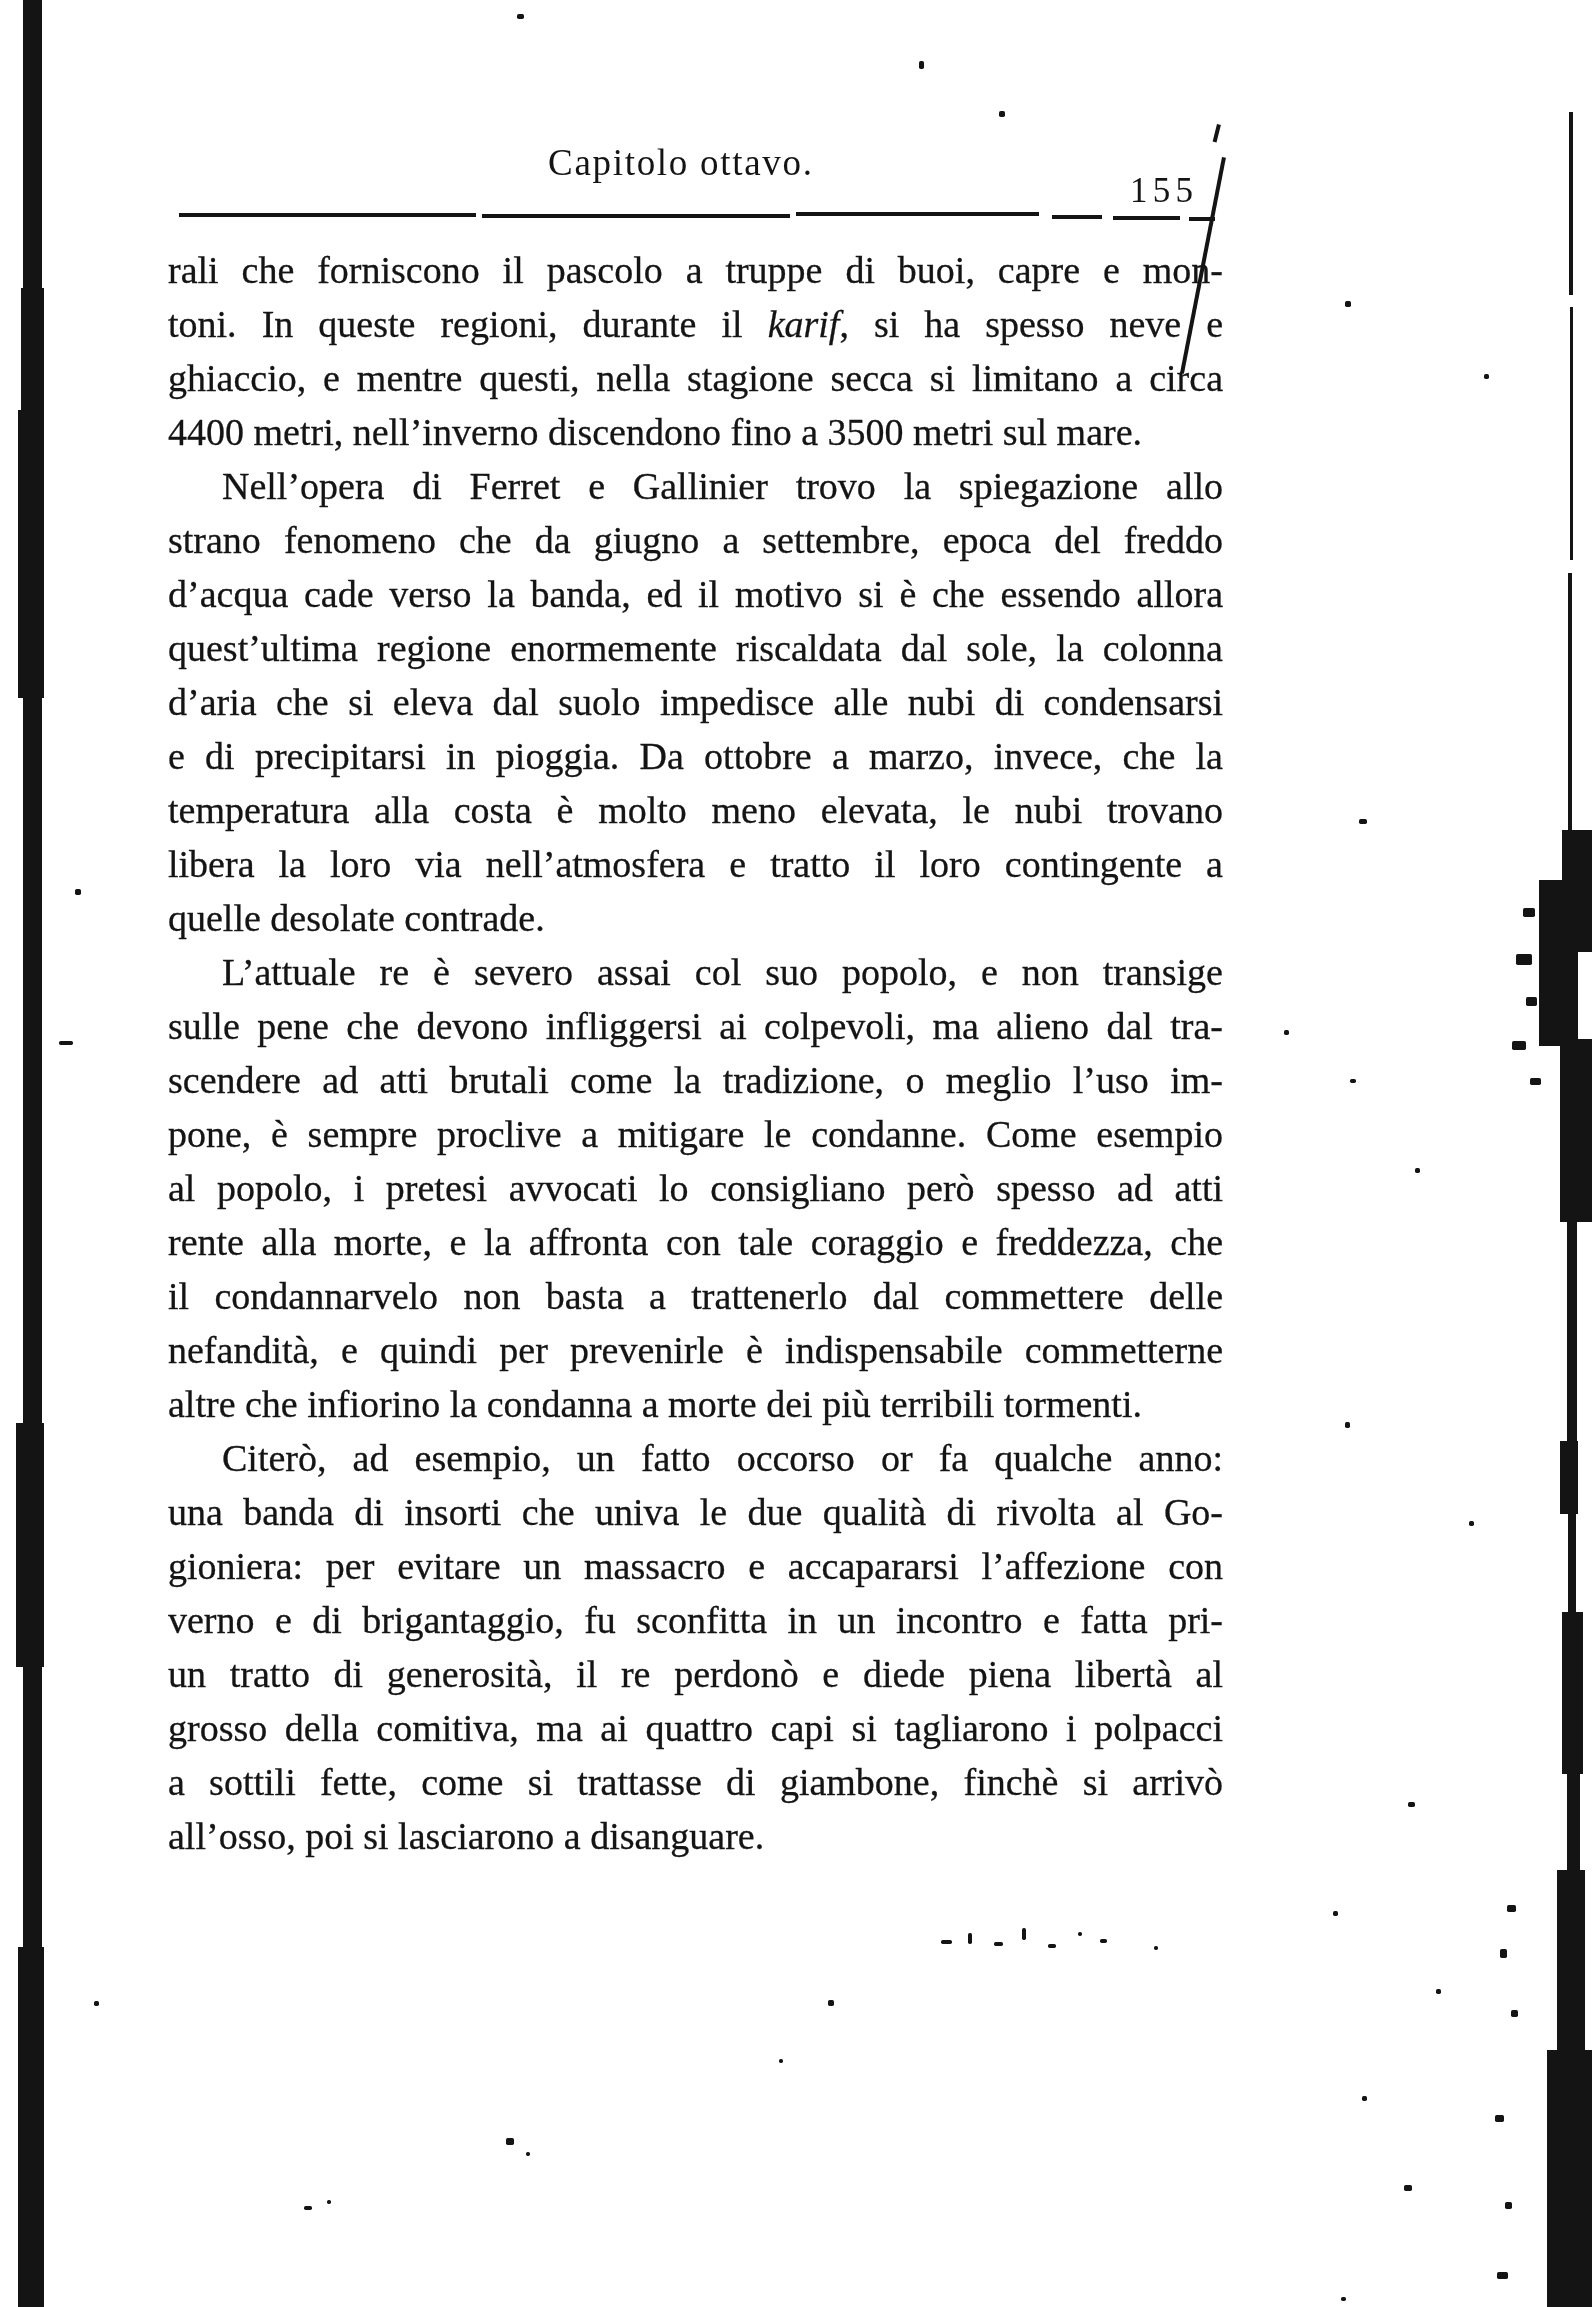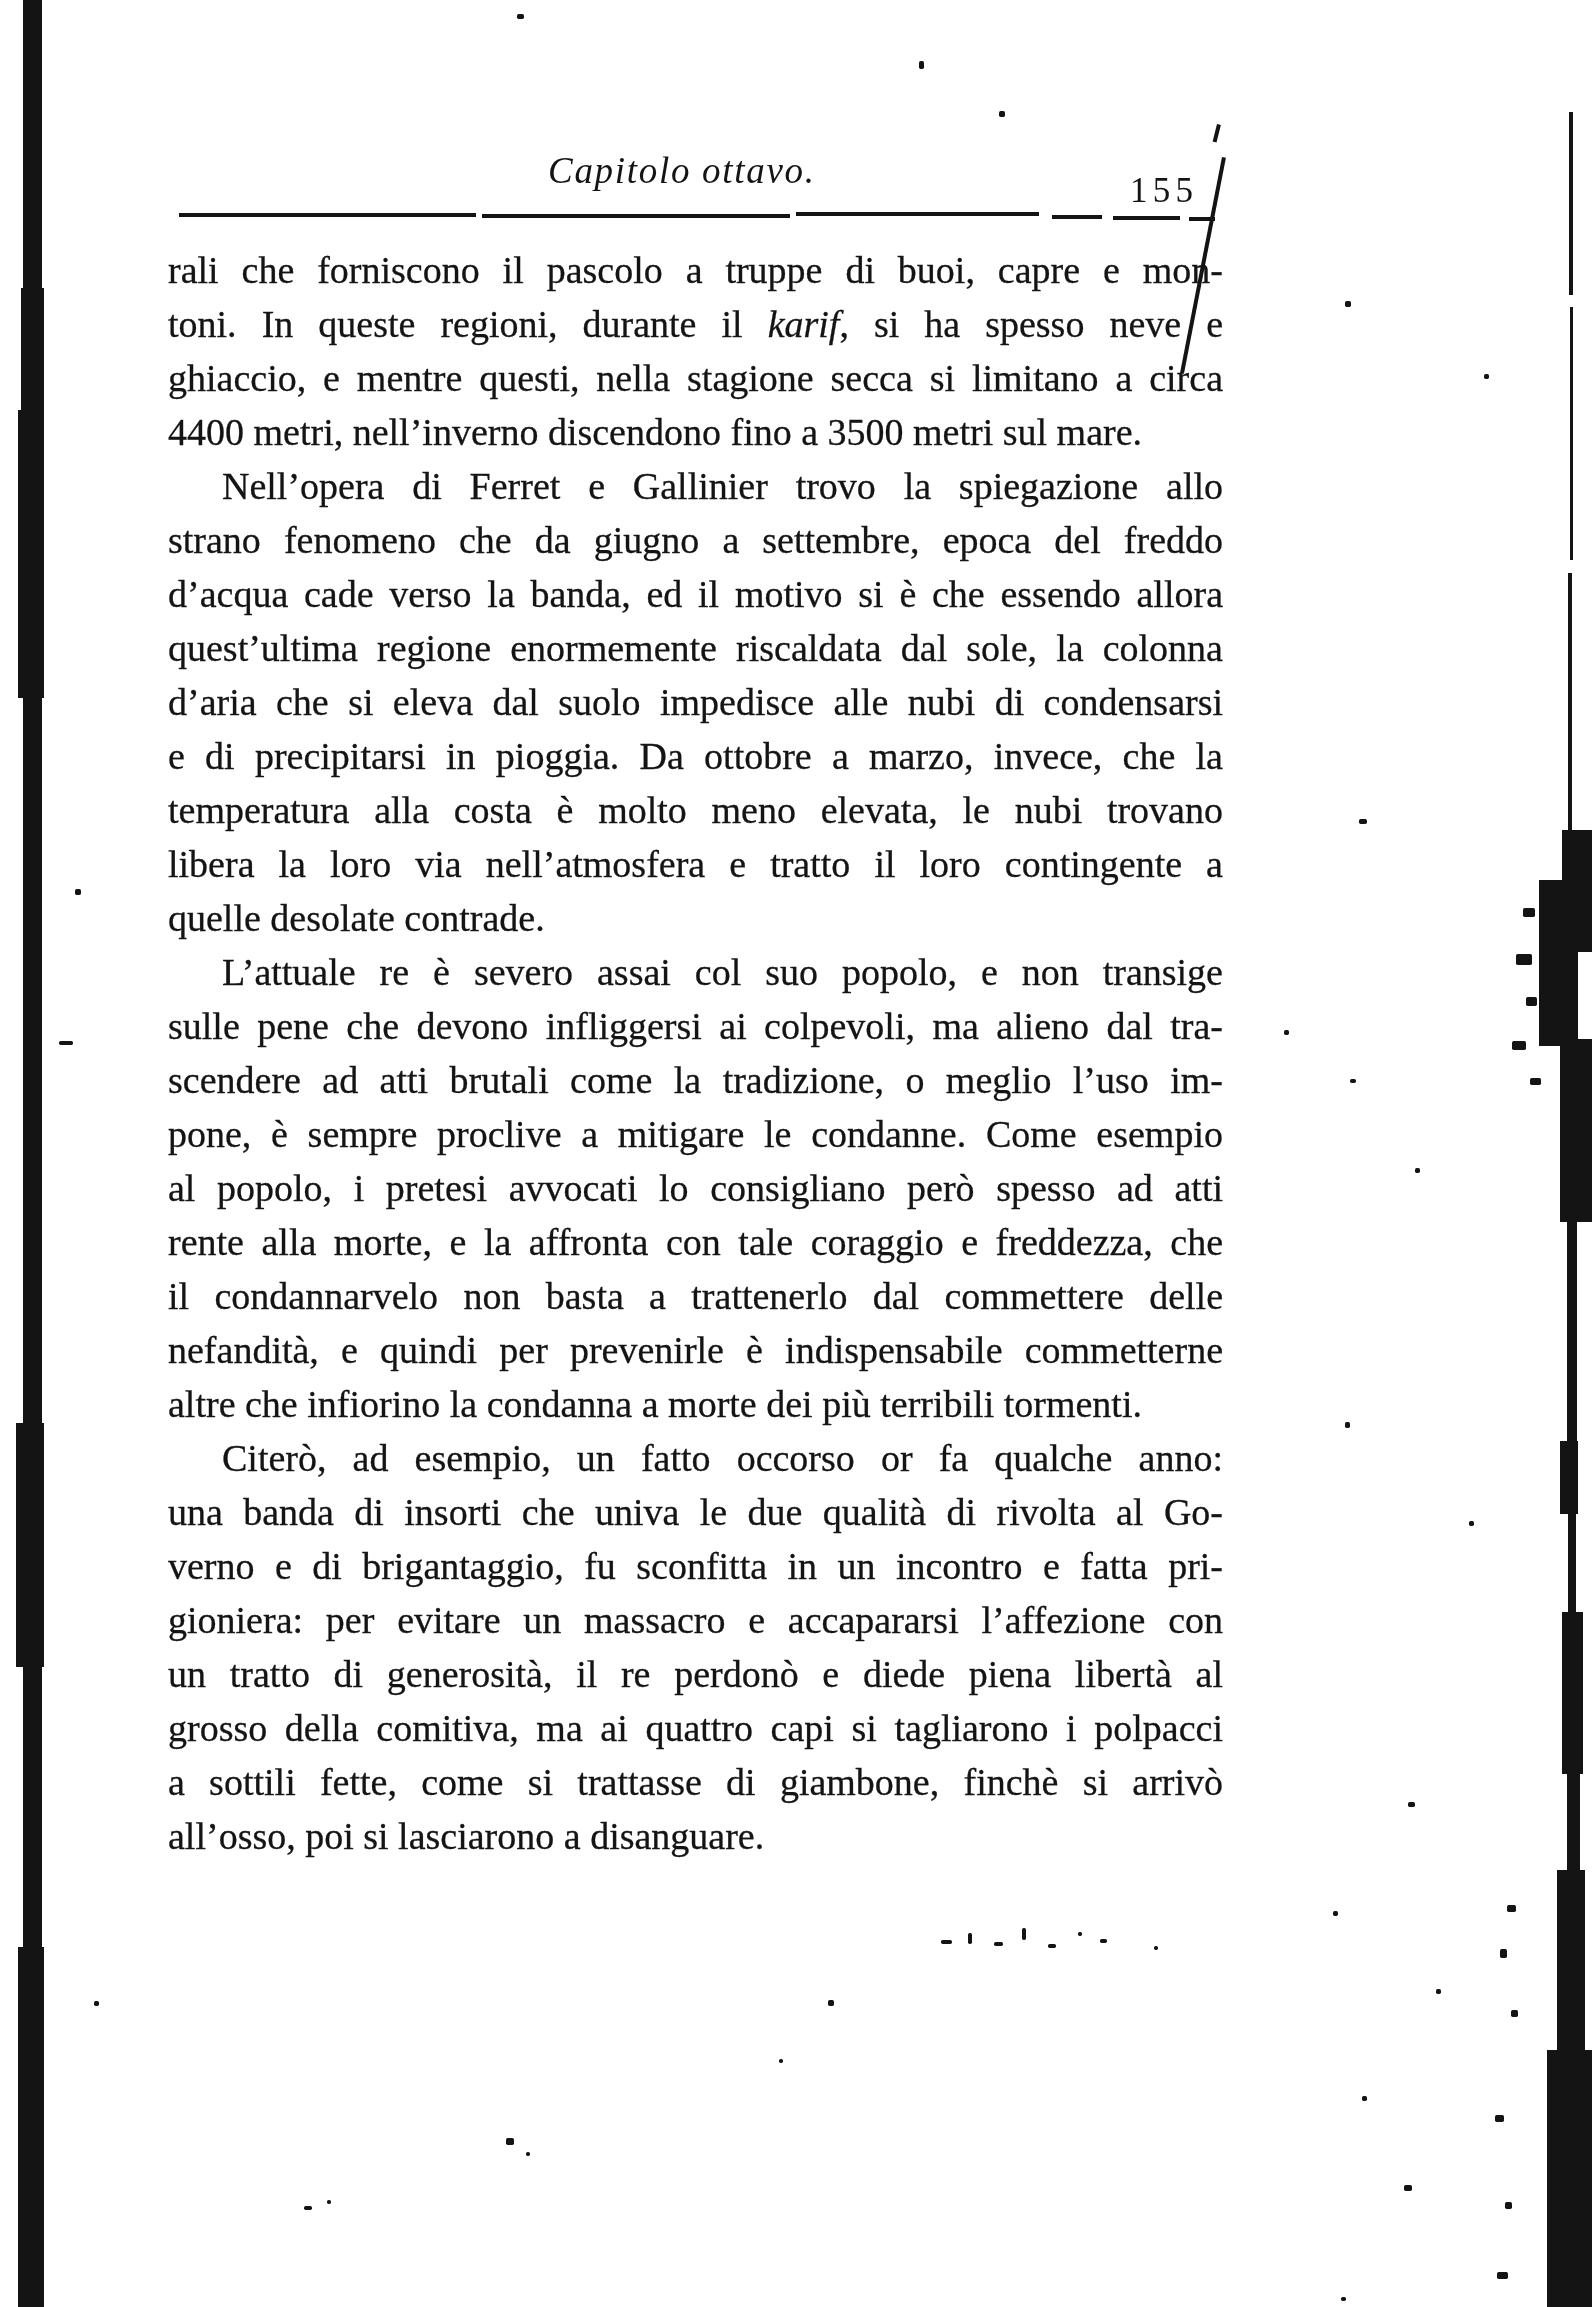--- a/index.html
+++ b/index.html
@@ -13,8 +13,8 @@
   }
   
   .running-head{
-    position:absolute;top:149px;left:548px;
-    font-style:italic;font-size:37px;letter-spacing:1.7px;
+    position:absolute;top:141px;left:548px;
+    font-size:37px;letter-spacing:1.7px;
     white-space:nowrap;
   }
   .page-number{

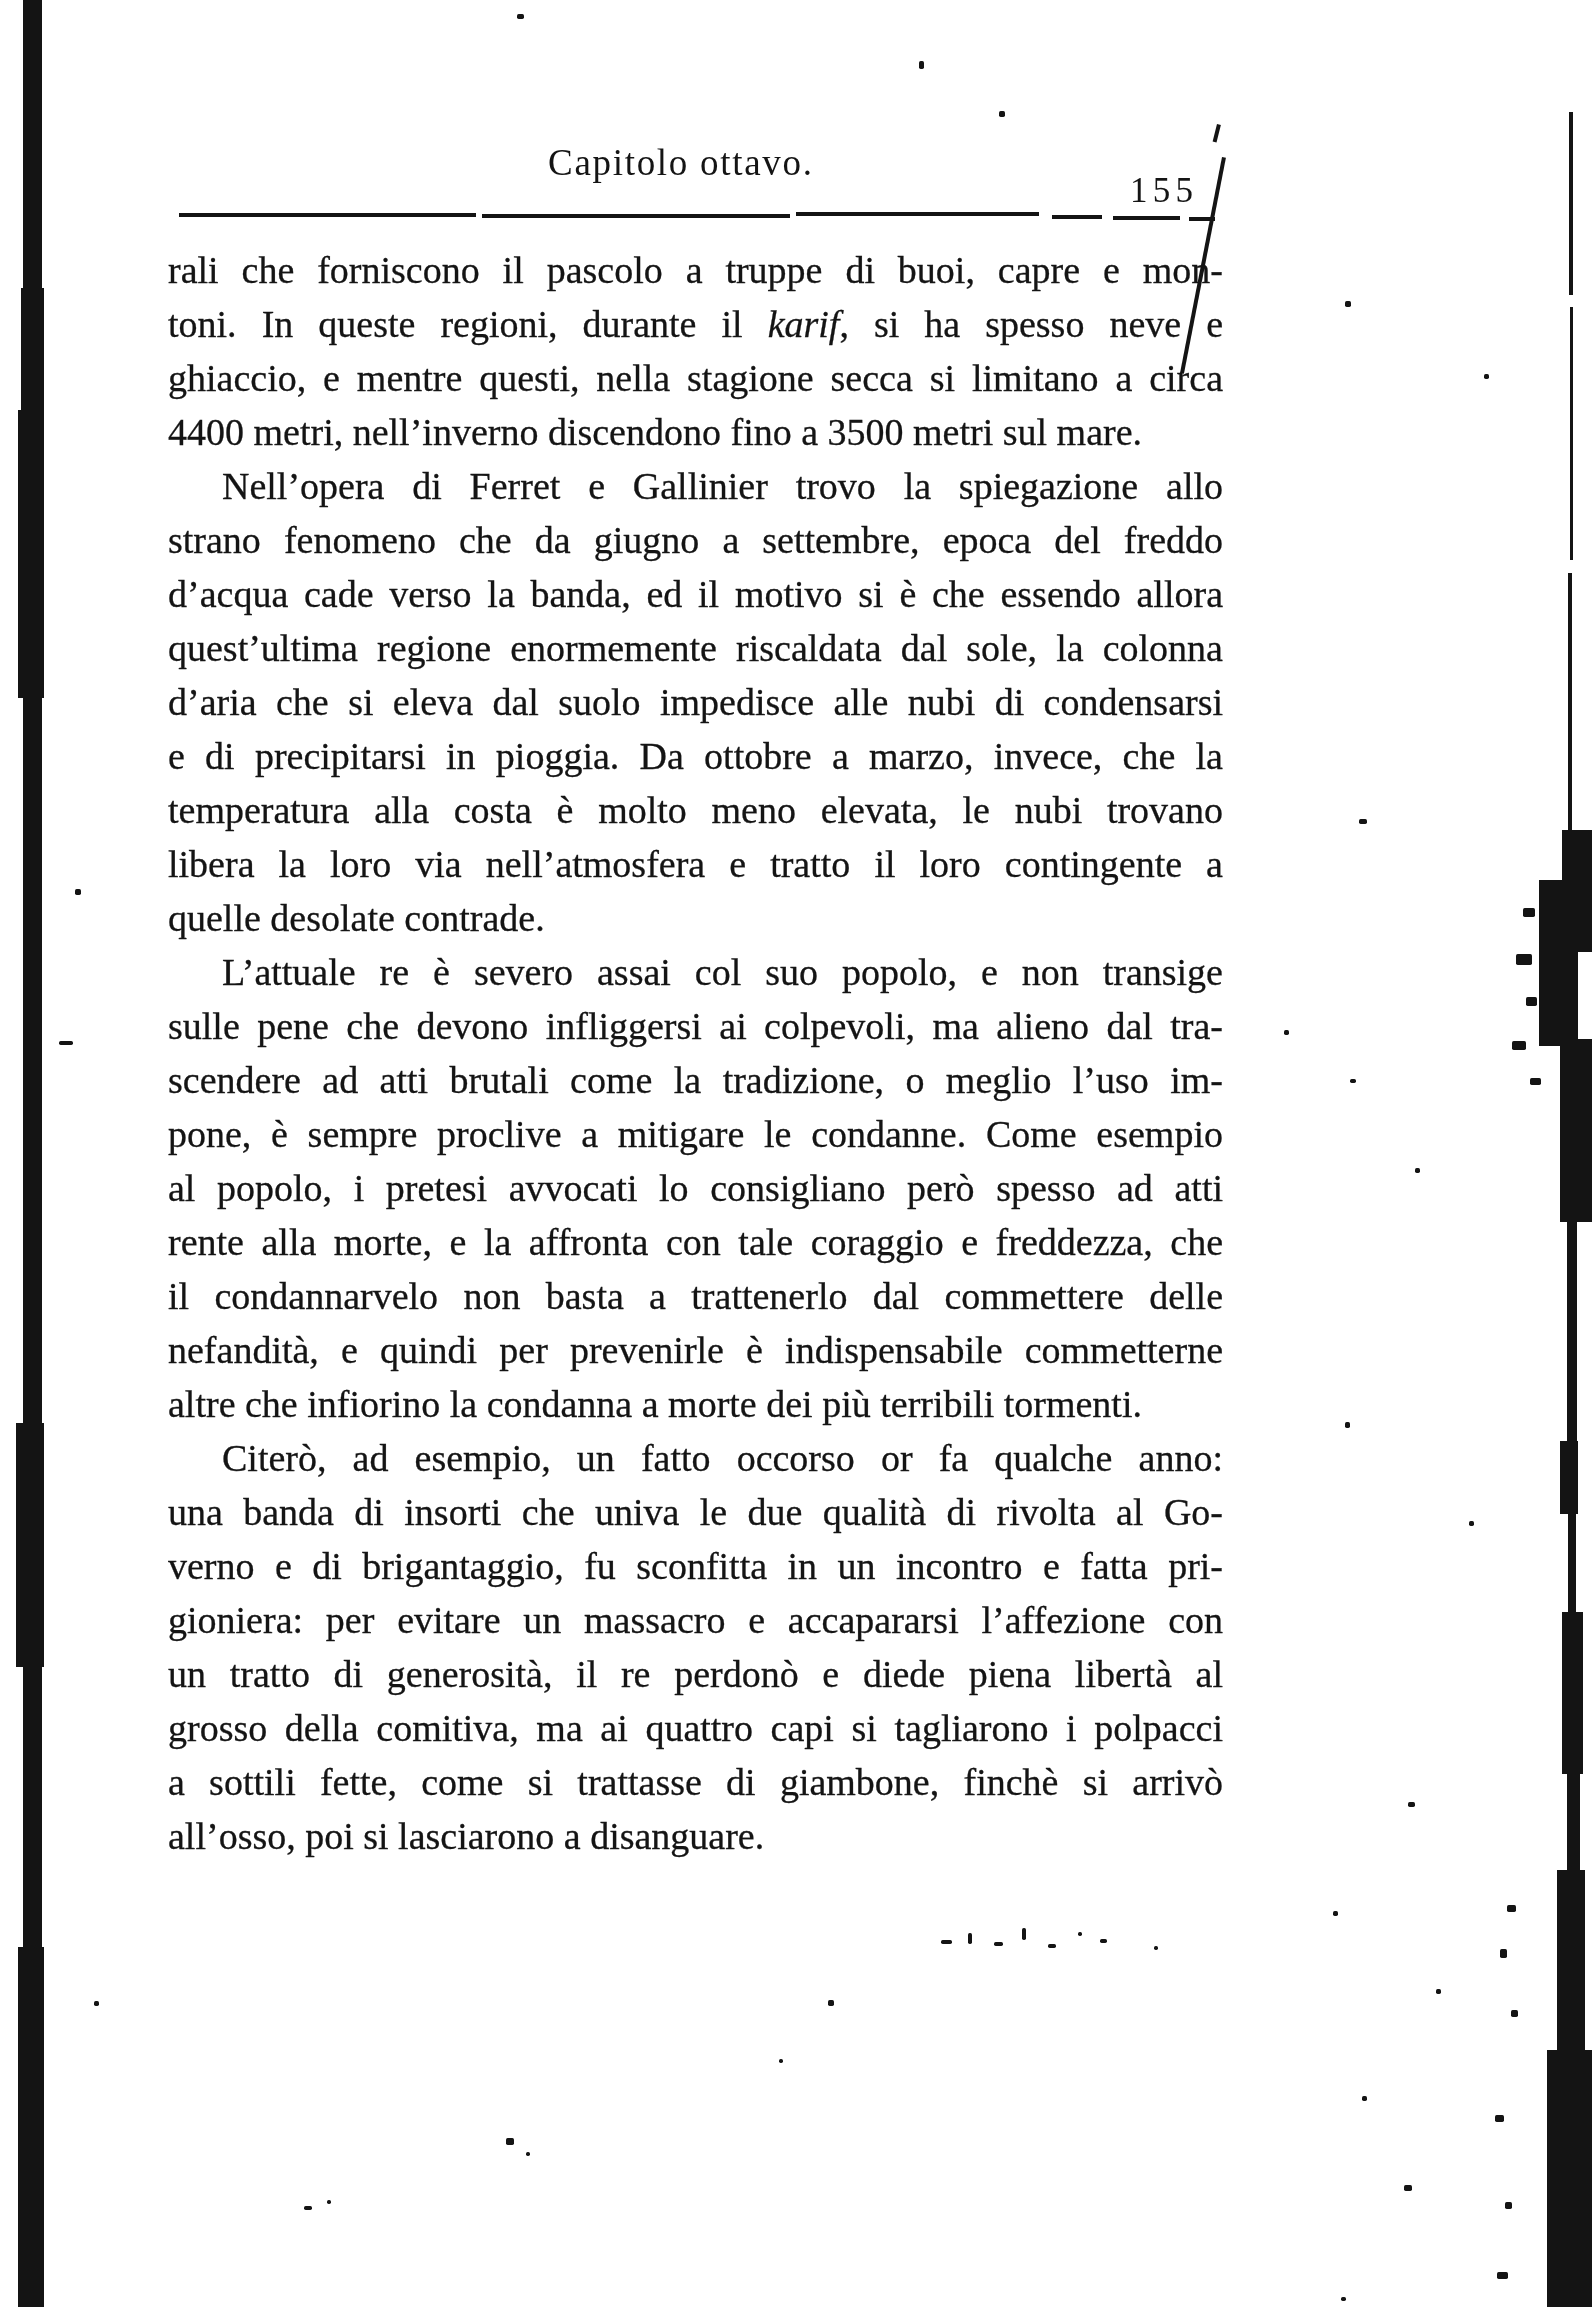--- a/index.html
+++ b/index.html
@@ -92,8 +92,8 @@
       <div class="paragraph">
         <div class="text-line indented"><span>Citerò, ad esempio, un fatto occorso or fa qualche anno:</span></div>
         <div class="text-line"><span>una banda di insorti che univa le due qualità di rivolta al Go-</span></div>
+        <div class="text-line"><span>gioniera: per evitare un massacro e accapararsi l’affezione con</span></div>
         <div class="text-line"><span>verno e di brigantaggio, fu sconfitta in un incontro e fatta pri-</span></div>
-        <div class="text-line"><span>gioniera: per evitare un massacro e accapararsi l’affezione con</span></div>
         <div class="text-line"><span>un tratto di generosità, il re perdonò e diede piena libertà al</span></div>
         <div class="text-line"><span>grosso della comitiva, ma ai quattro capi si tagliarono i polpacci</span></div>
         <div class="text-line"><span>a sottili fette, come si trattasse di giambone, finchè si arrivò</span></div>

